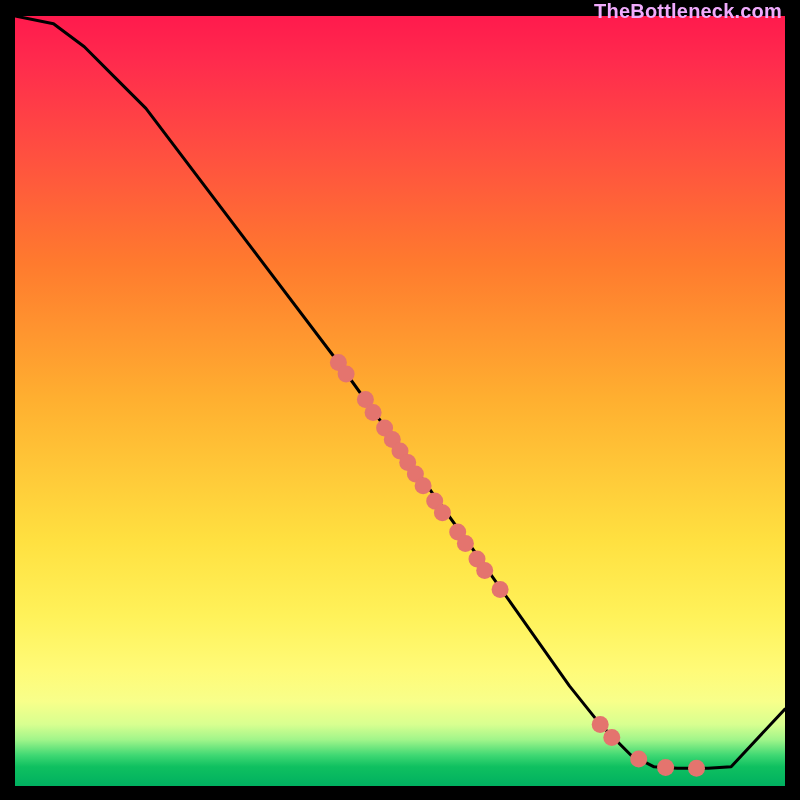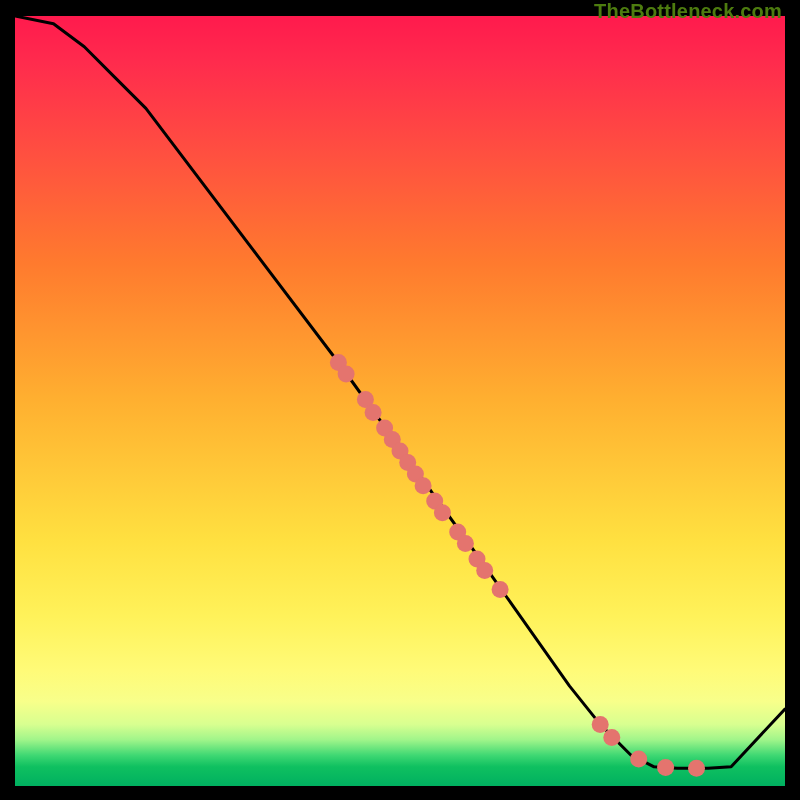--- a/index.html
+++ b/index.html
@@ -40,7 +40,7 @@
     font-family: Arial, Helvetica, sans-serif;
     font-size: 20px;
     font-weight: 600;
-    color: #4d7c0f;
+    color: #f0abfc;
     letter-spacing: 0.2px;
     user-select: none;
   }

